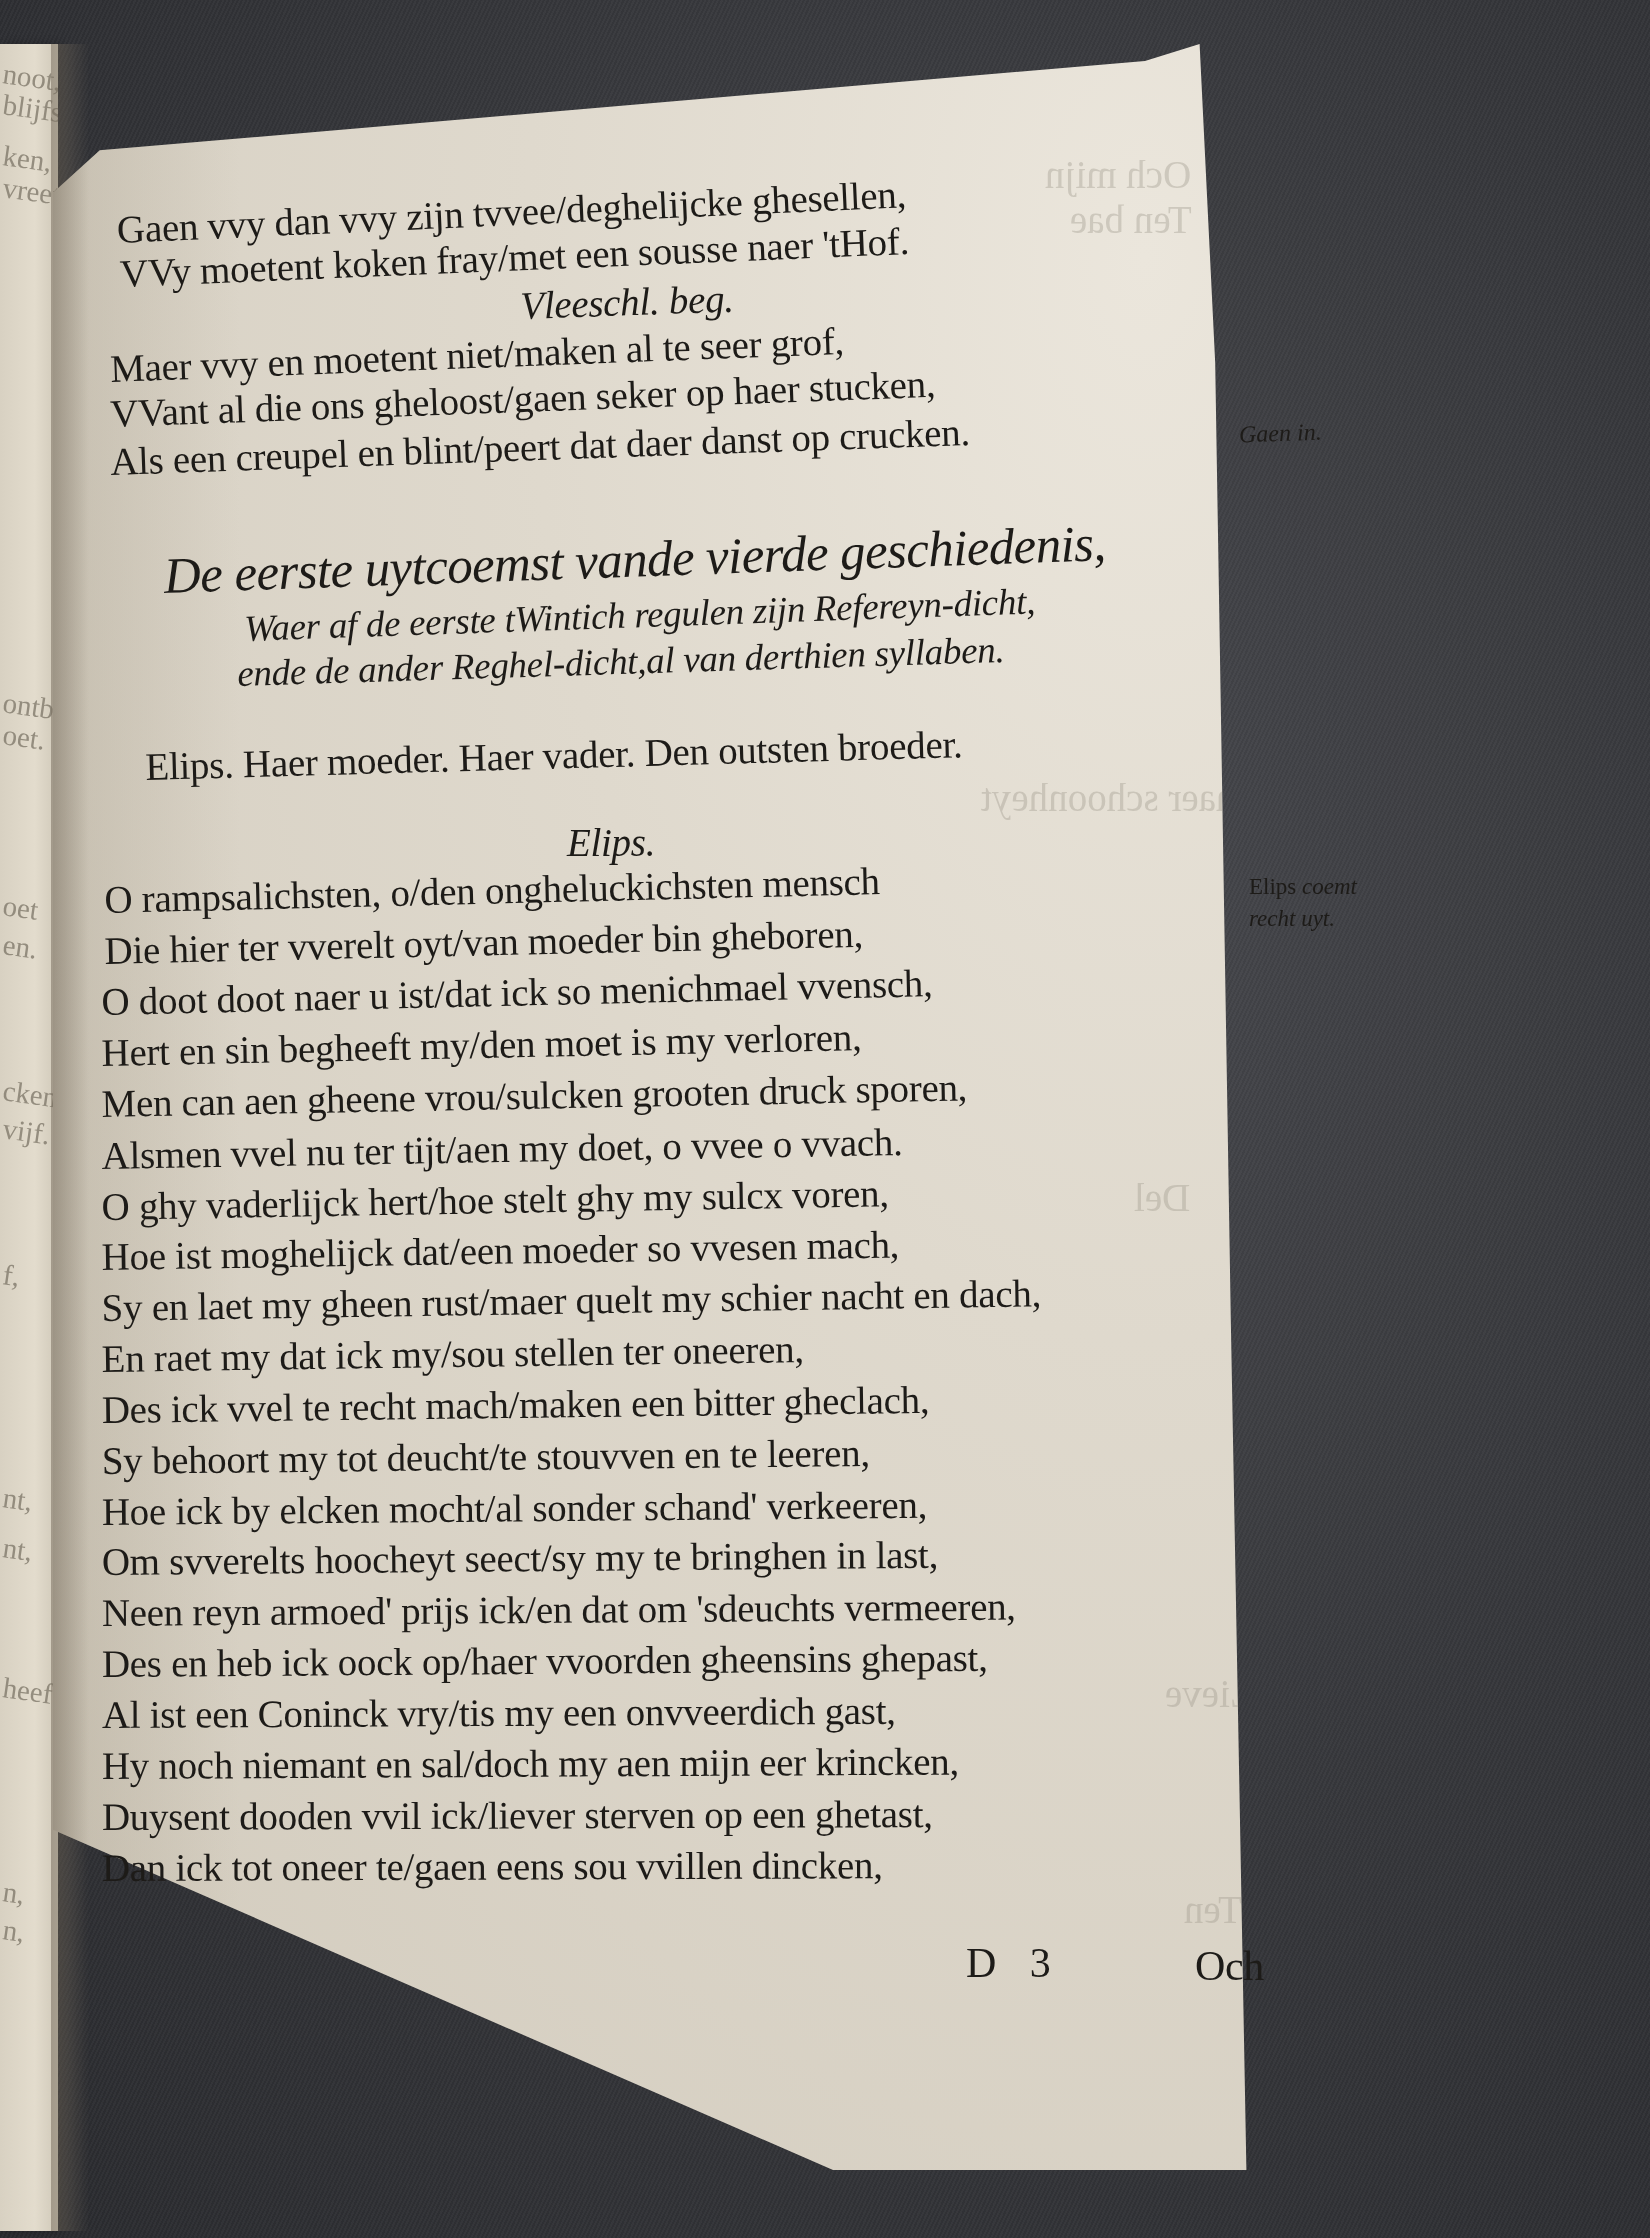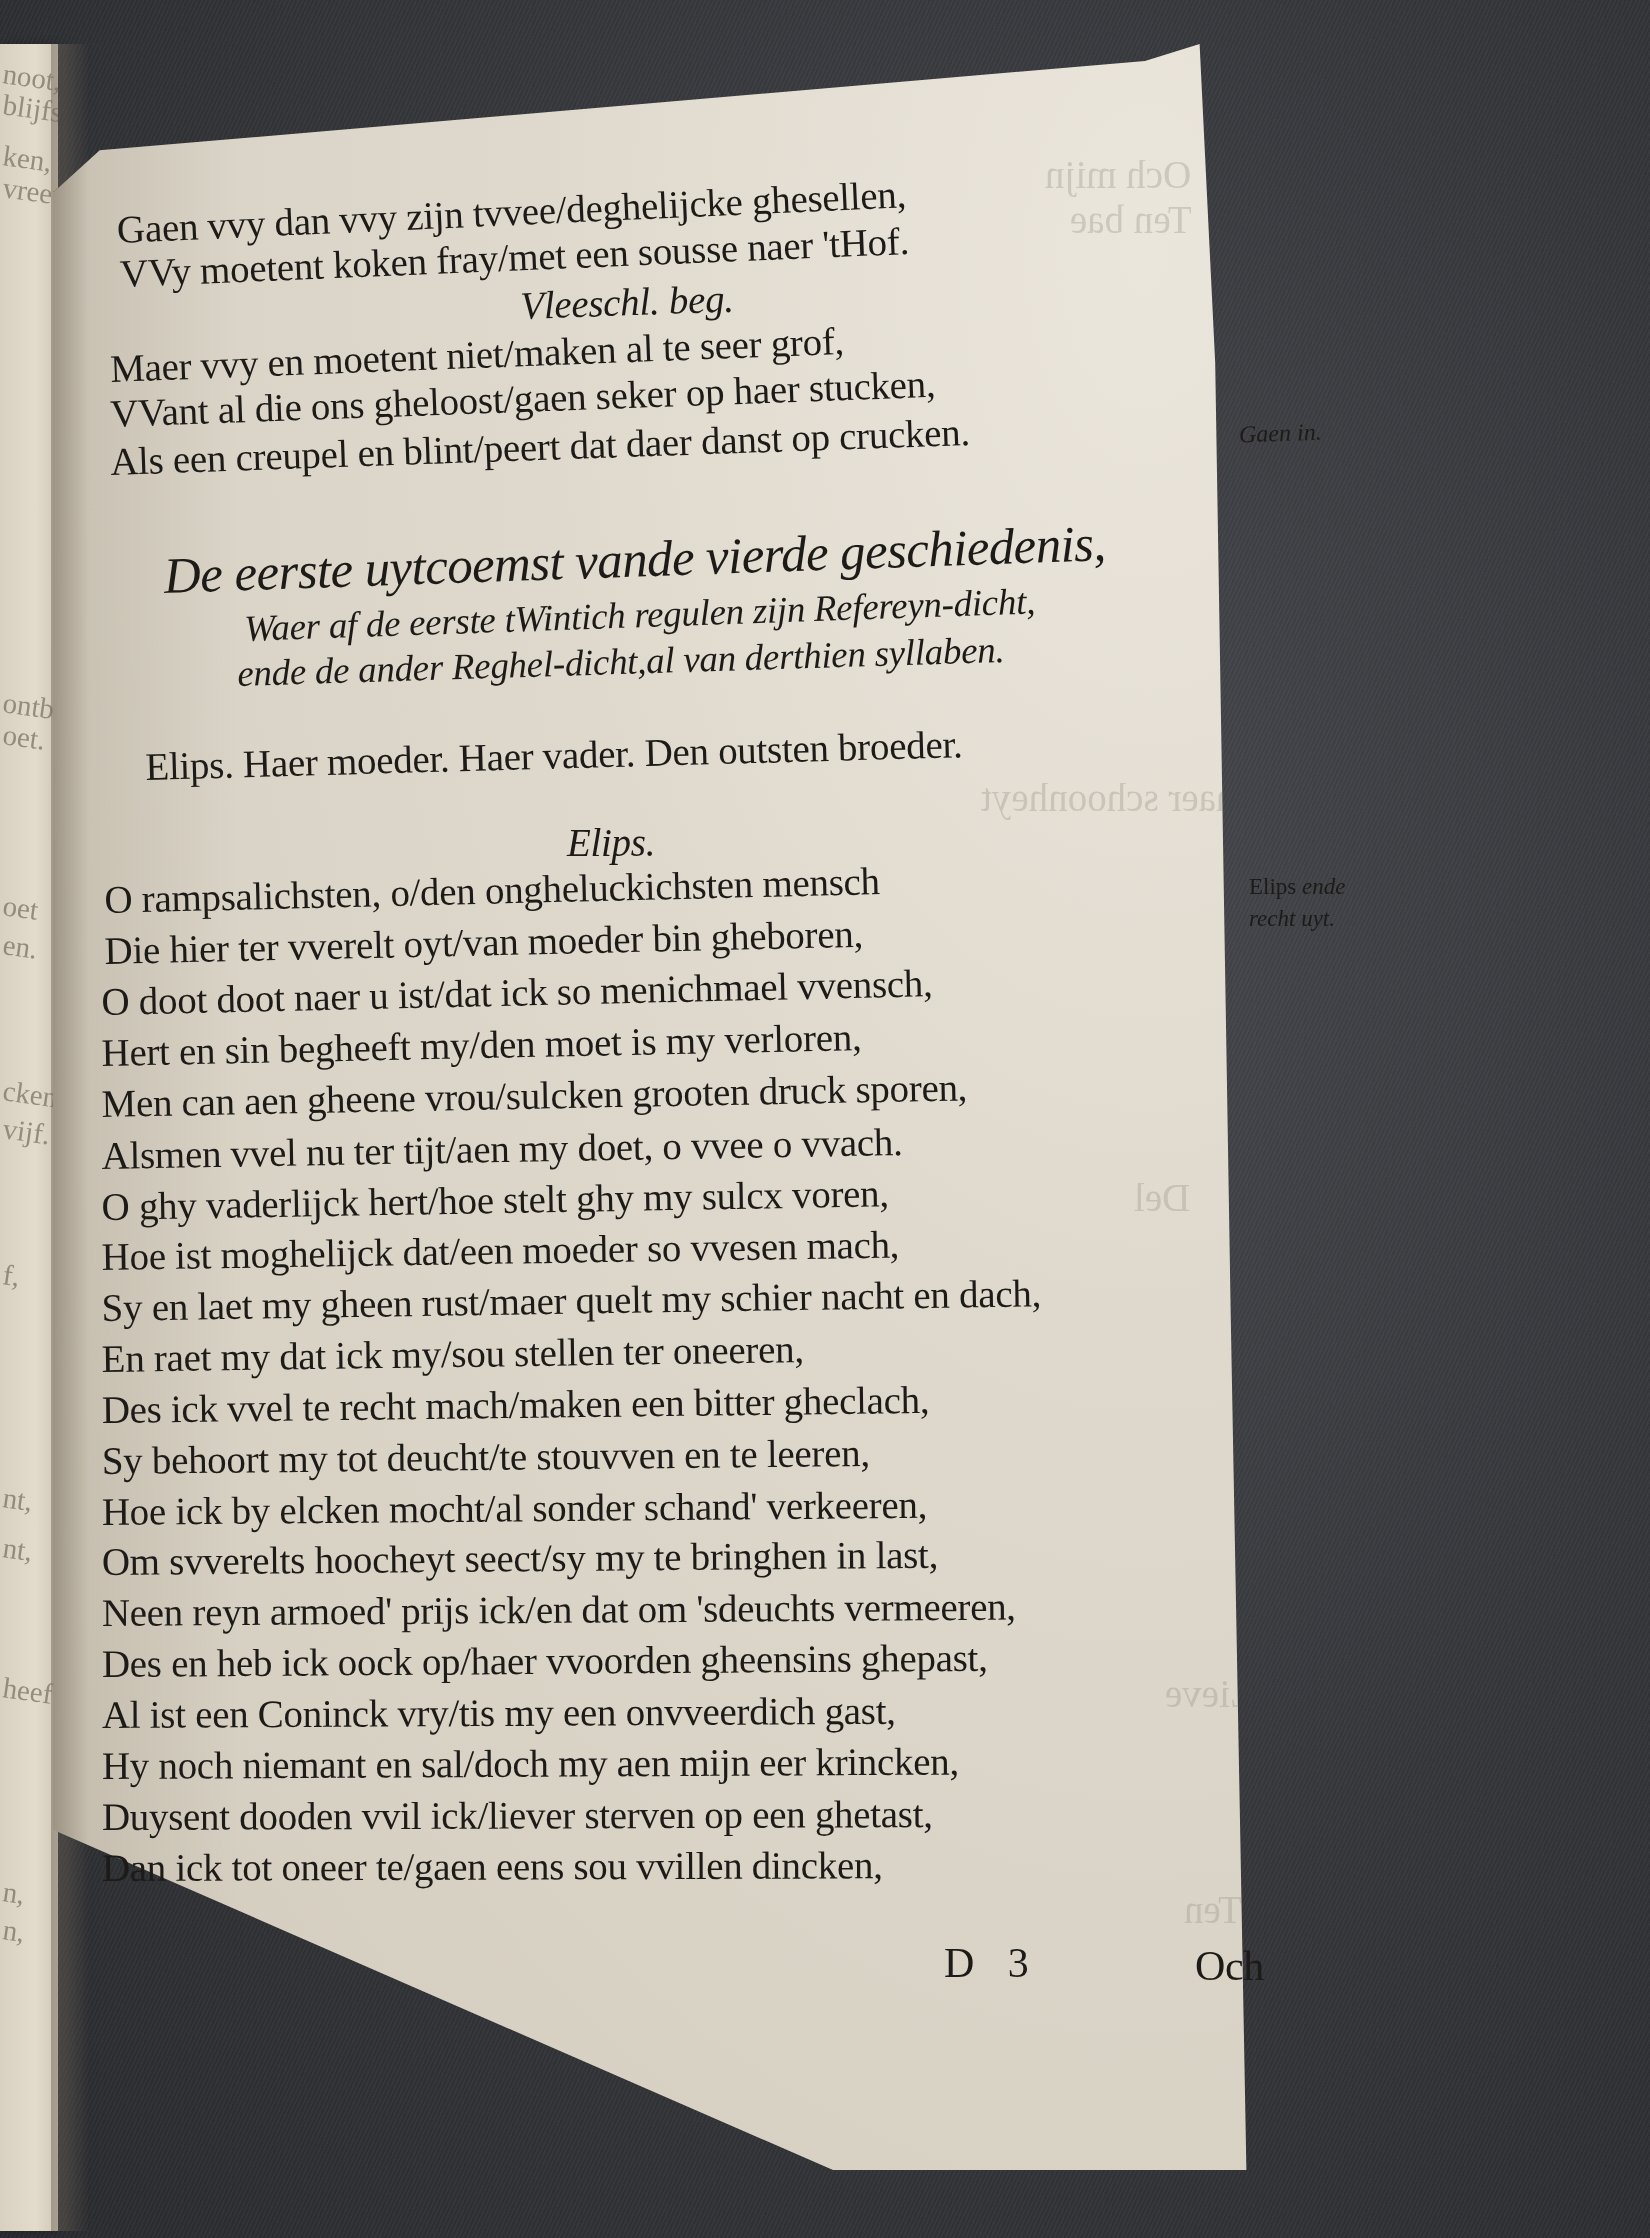--- a/index.html
+++ b/index.html
@@ -116,7 +116,7 @@
 
   <div class="margin-note" style="left:1249px; top:874px">
     <span>Elips</span>
-    <span class="it">ende</span>
+    <span class="it">coemt</span>
   </div>
   <div class="margin-note it" style="left:1249px; top:906px; font-style:italic">recht uyt.</div>
 

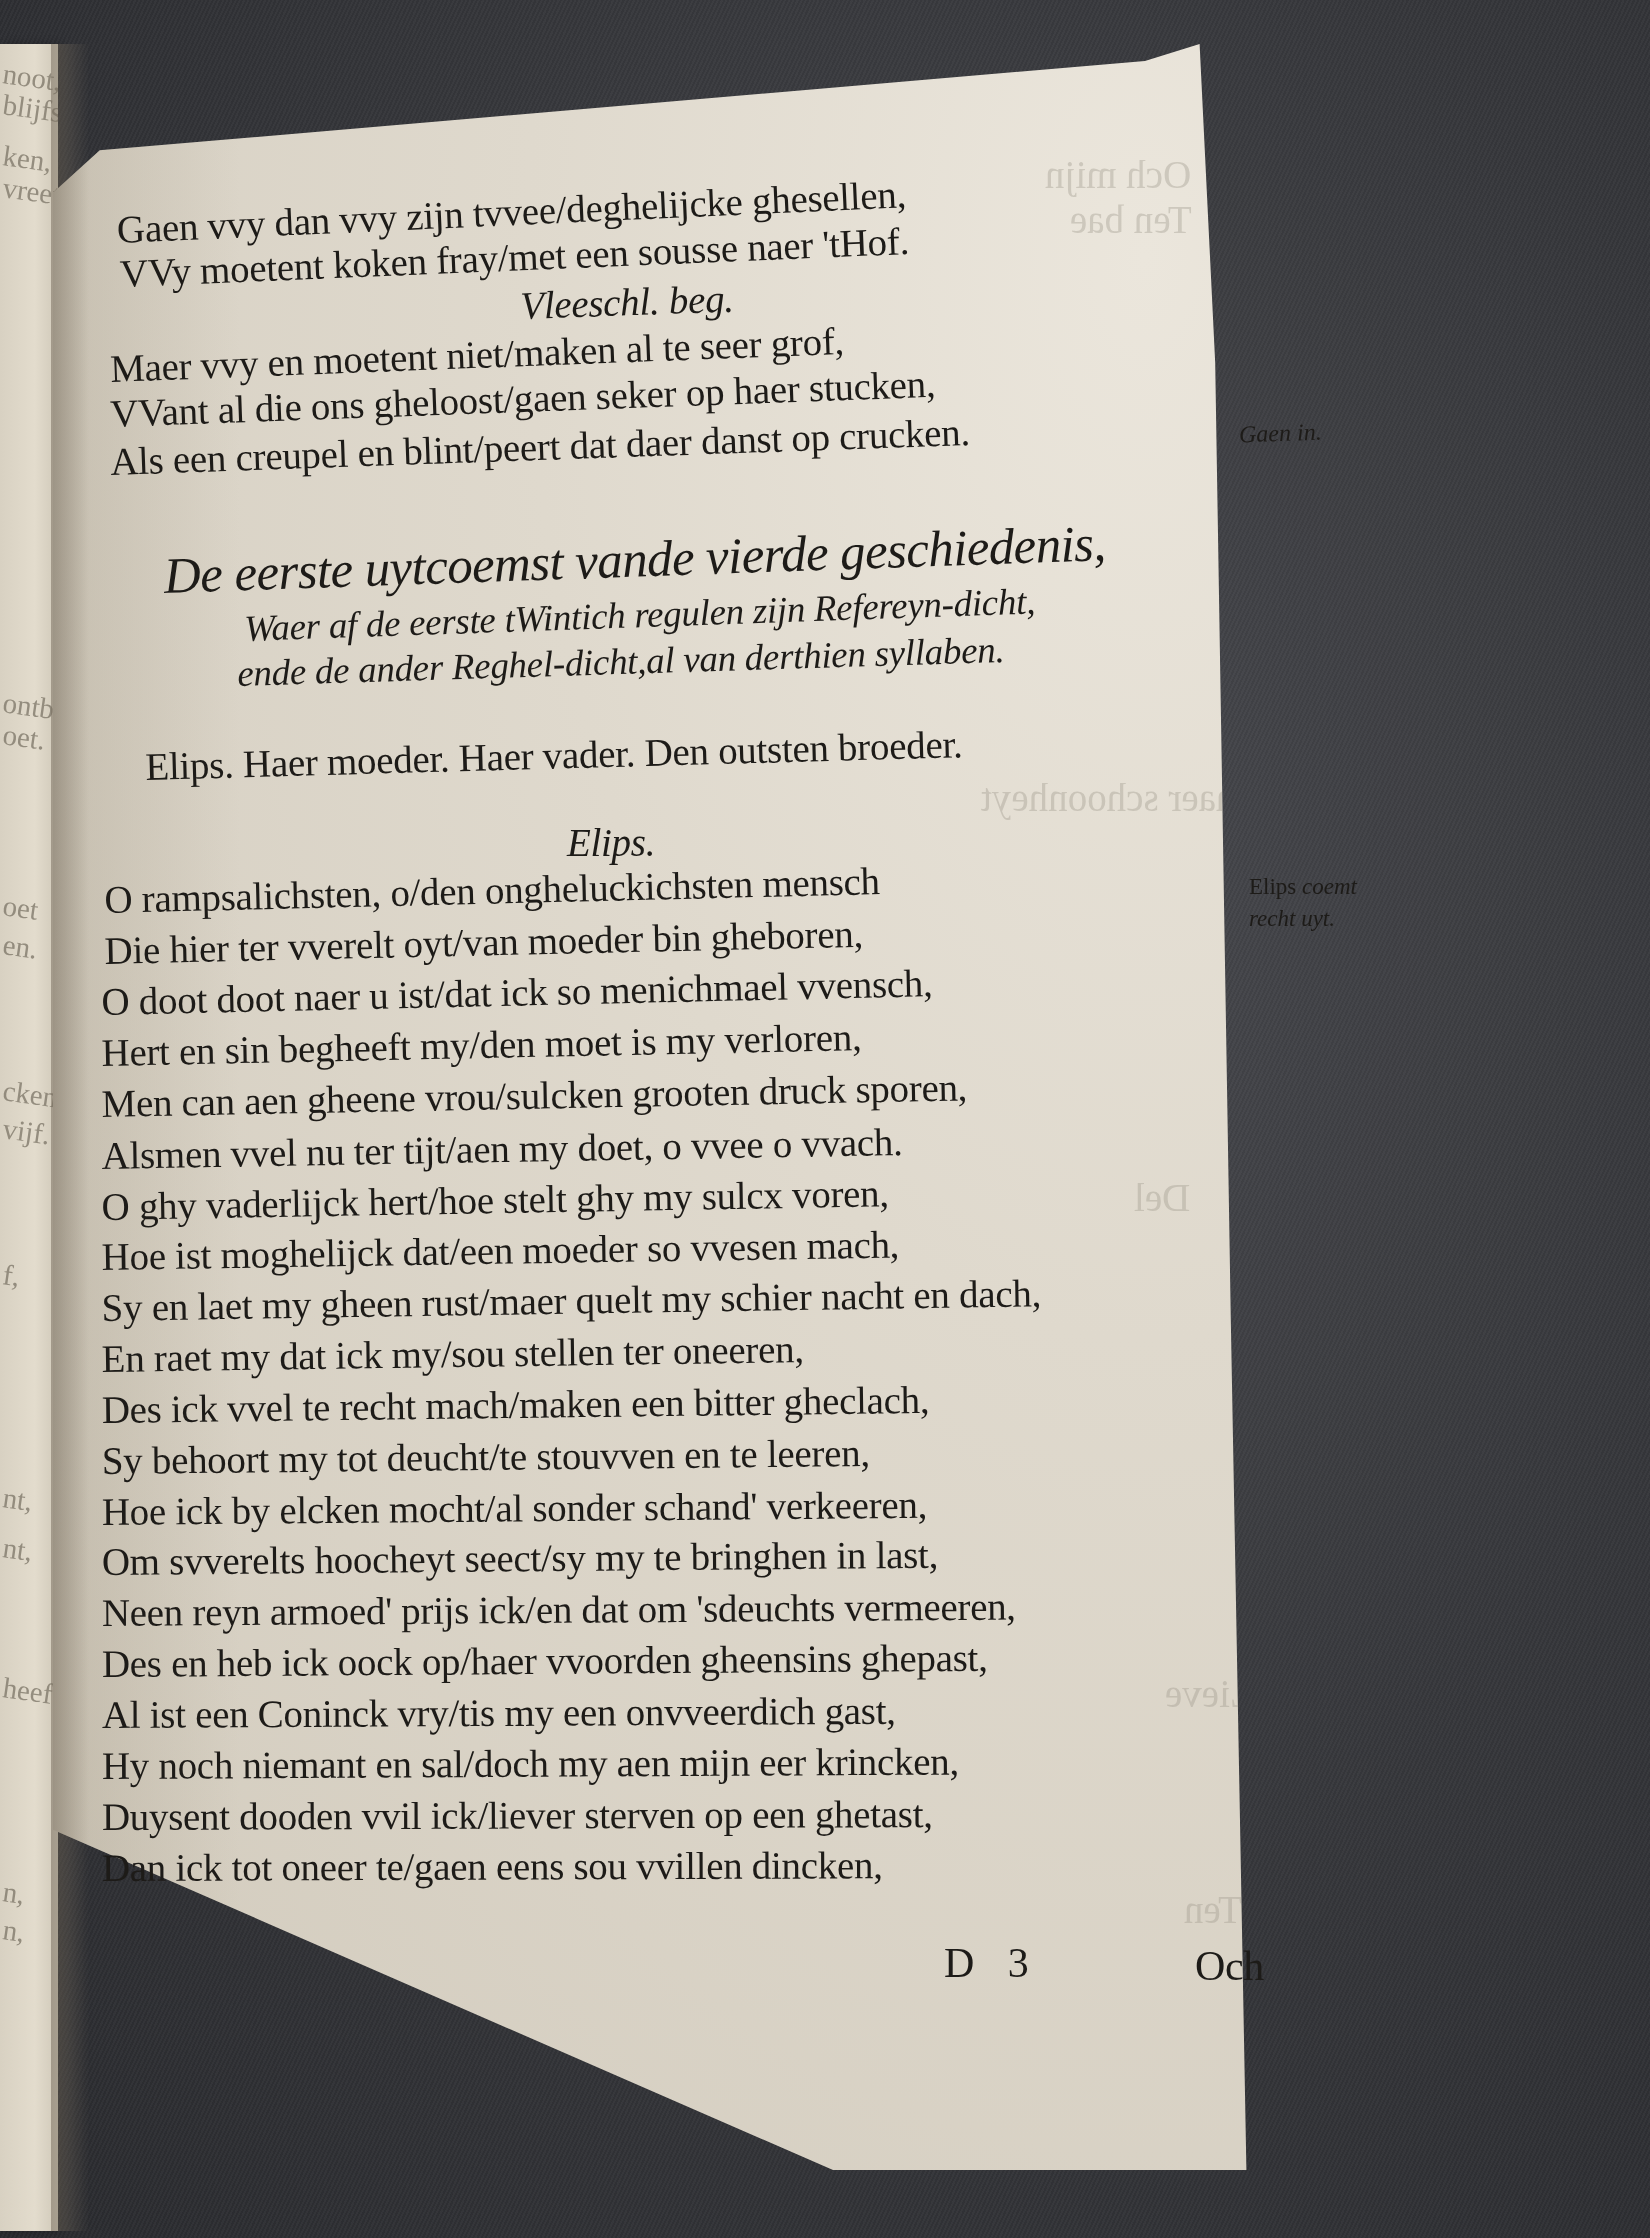--- a/index.html
+++ b/index.html
@@ -141,7 +141,7 @@
   <div class="line" style="left:102px; top:1794px; transform:rotate(-0.2deg)">Duysent dooden vvil ick/liever sterven op een ghetast,</div>
   <div class="line" style="left:102px; top:1845px; transform:rotate(-0.2deg)">Dan ick tot oneer te/gaen eens sou vvillen dincken,</div>
 
-  <div class="line footer-sig" style="left:944px; top:1939px; letter-spacing:11.4px">D 3</div>
+  <div class="line footer-sig" style="left:966px; top:1939px; letter-spacing:11.4px">D 3</div>
   <div class="line footer-catch" style="left:1195px; top:1942px">Och</div>
 </div>
 

